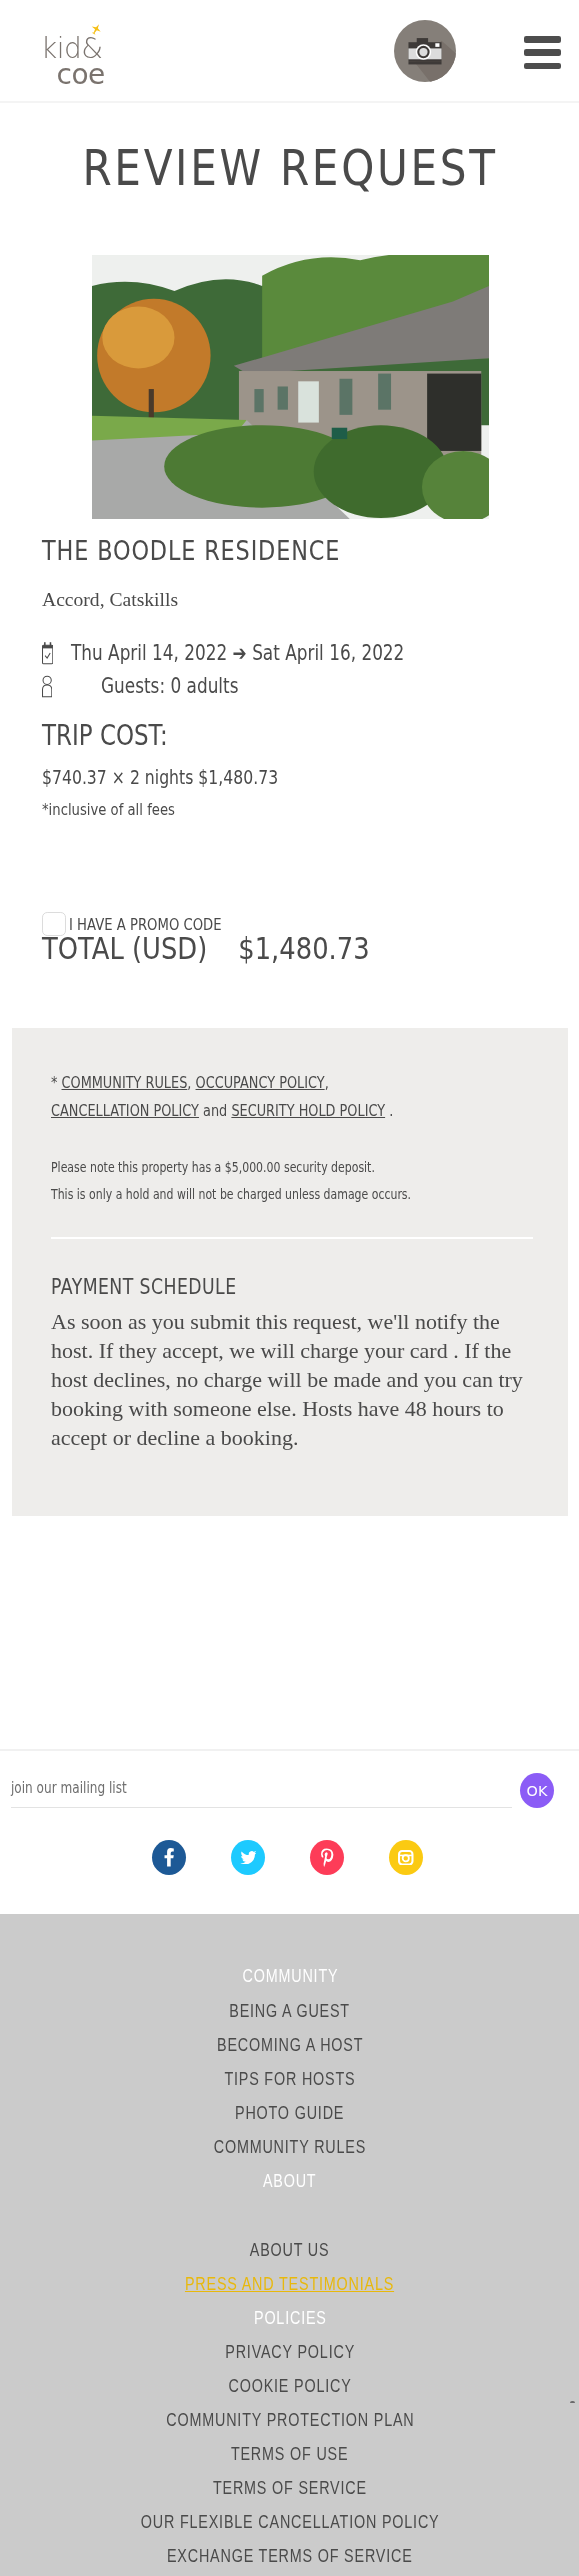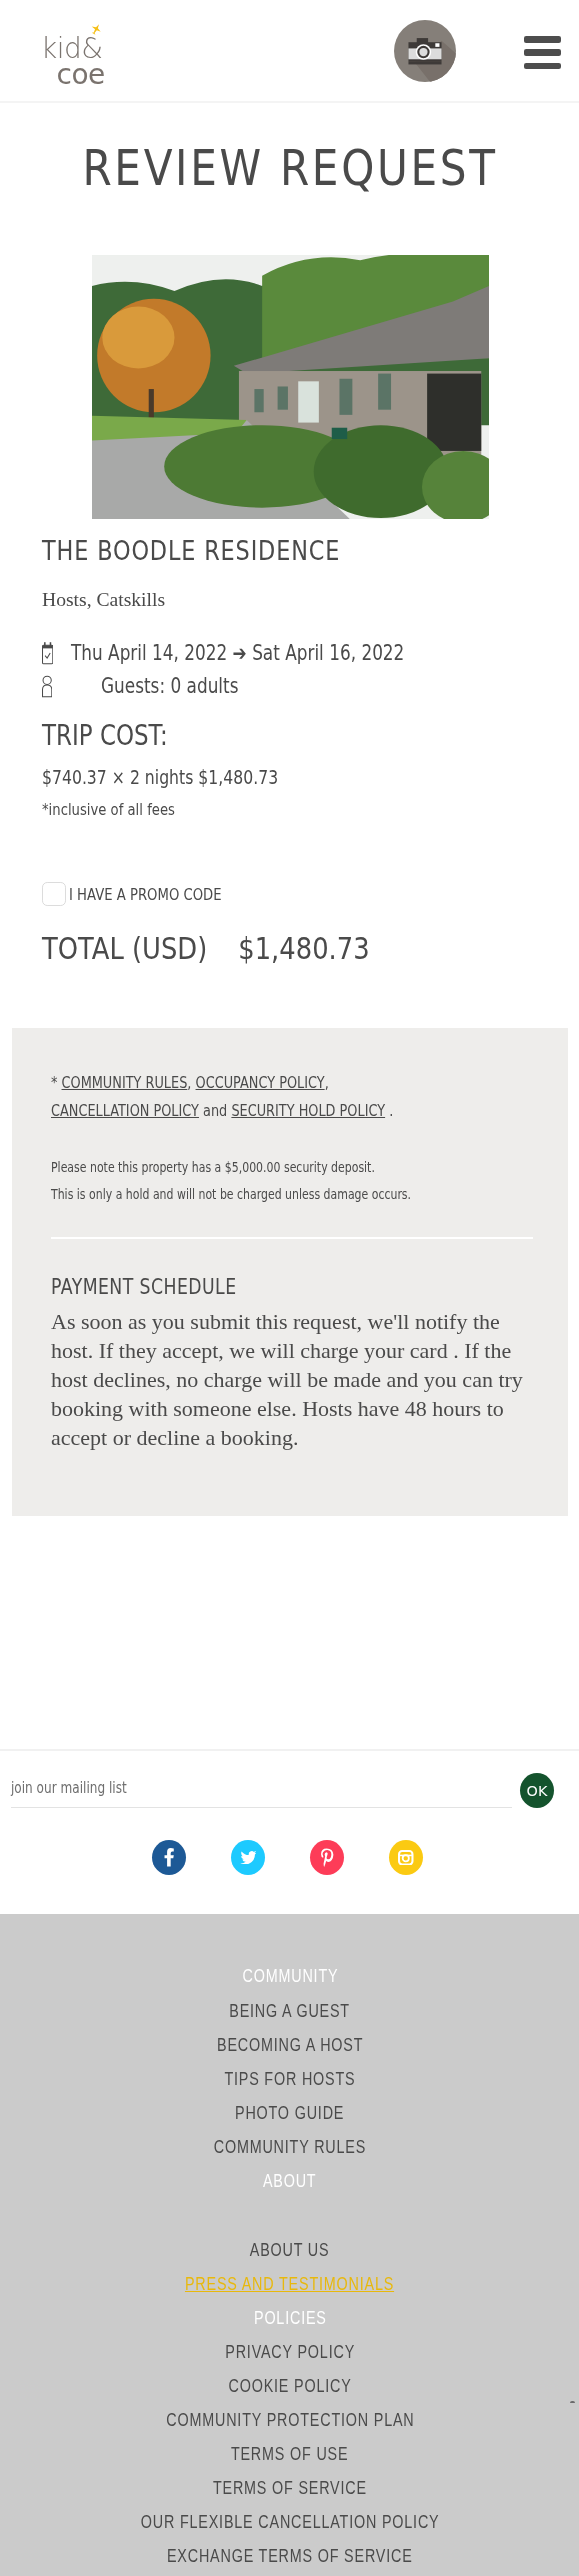--- a/index.html
+++ b/index.html
@@ -131,7 +131,7 @@
 </div>
 
 <div class="listing-title">THE BOODLE RESIDENCE</div>
-<div class="location">Hosts, Catskills</div>
+<div class="location">Accord, Catskills</div>
 
 <div class="dates-row">
   <svg class="icon" viewBox="0 0 22 46">

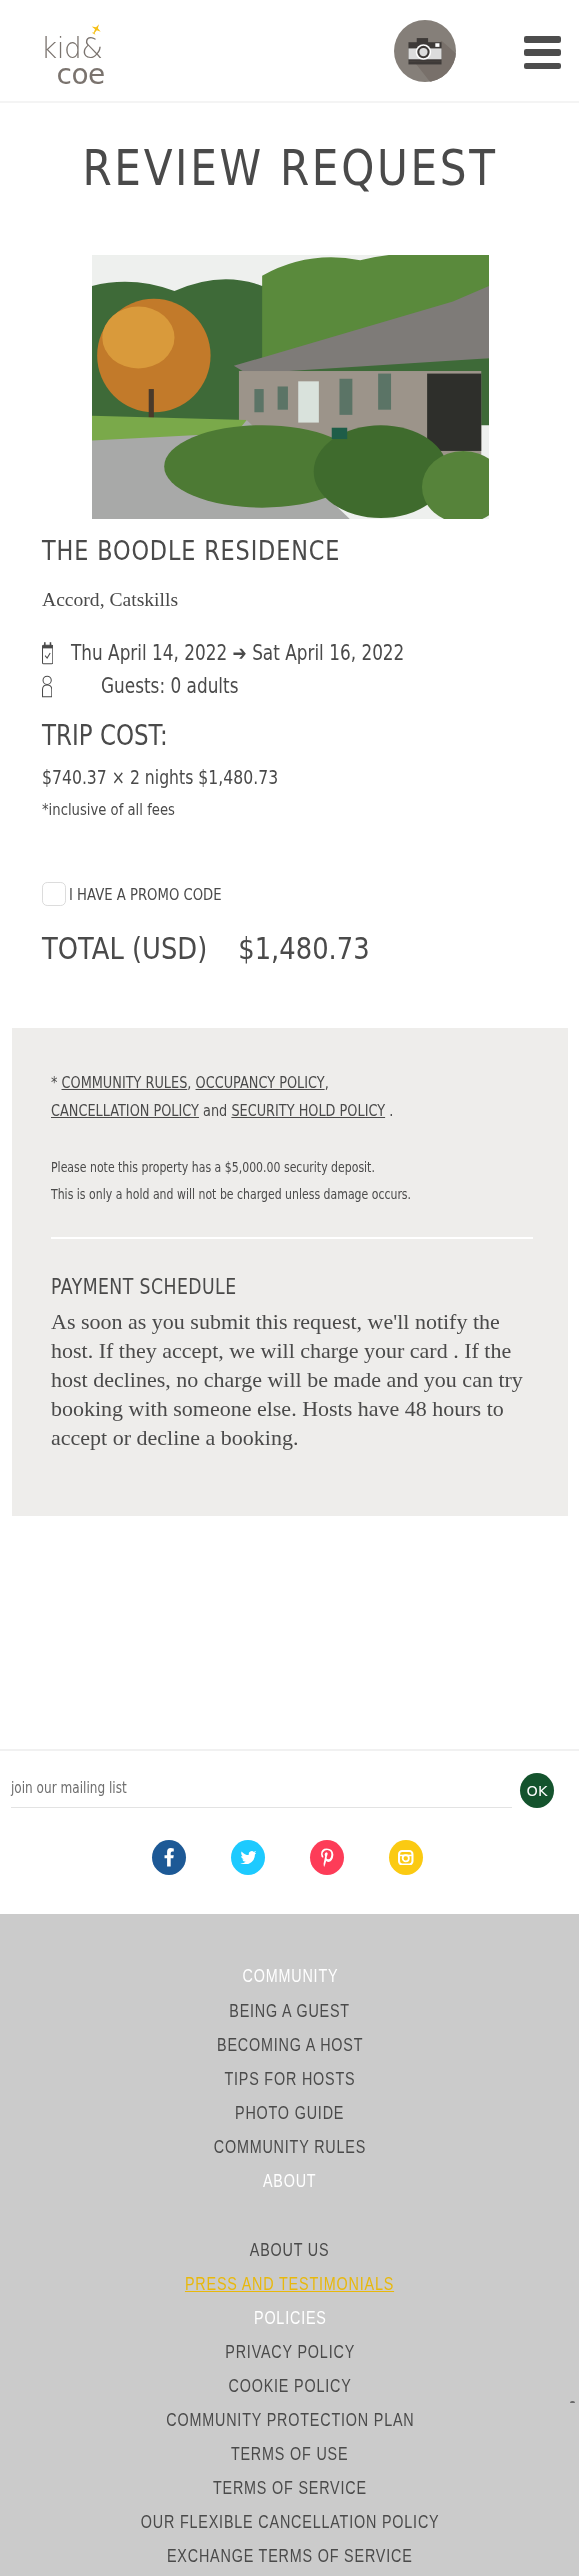--- a/index.html
+++ b/index.html
@@ -36,7 +36,7 @@
   .cost-line { position: absolute; left: 42px; top: 766px; font-size: 19.6px; color: #4a4a4a; font-family: "DejaVu Sans", sans-serif; transform-origin: left; transform: scaleX(0.8); white-space: nowrap; }
   .fees-note { position: absolute; left: 42px; top: 800px; font-size: 16.5px; color: #4a4a4a; font-family: "DejaVu Sans", sans-serif; transform-origin: left; transform: scaleX(0.8); white-space: nowrap; }
 
-  .promo-row { position: absolute; left: 42px; top: 882px; display: flex; align-items: center; }
+  .promo-row { position: absolute; left: 42px; top: 912px; display: flex; align-items: center; }
   .checkbox { width: 24px; height: 24px; border: 1px solid #dcdcdc; border-radius: 5.2px; background: #fff; }
   .promo-row .label { margin-left: 3.1px; font-size: 16.5px; color: #4a4a4a; font-family: "DejaVu Sans", sans-serif; transform-origin: left; transform: scaleX(0.8); white-space: nowrap; }
 

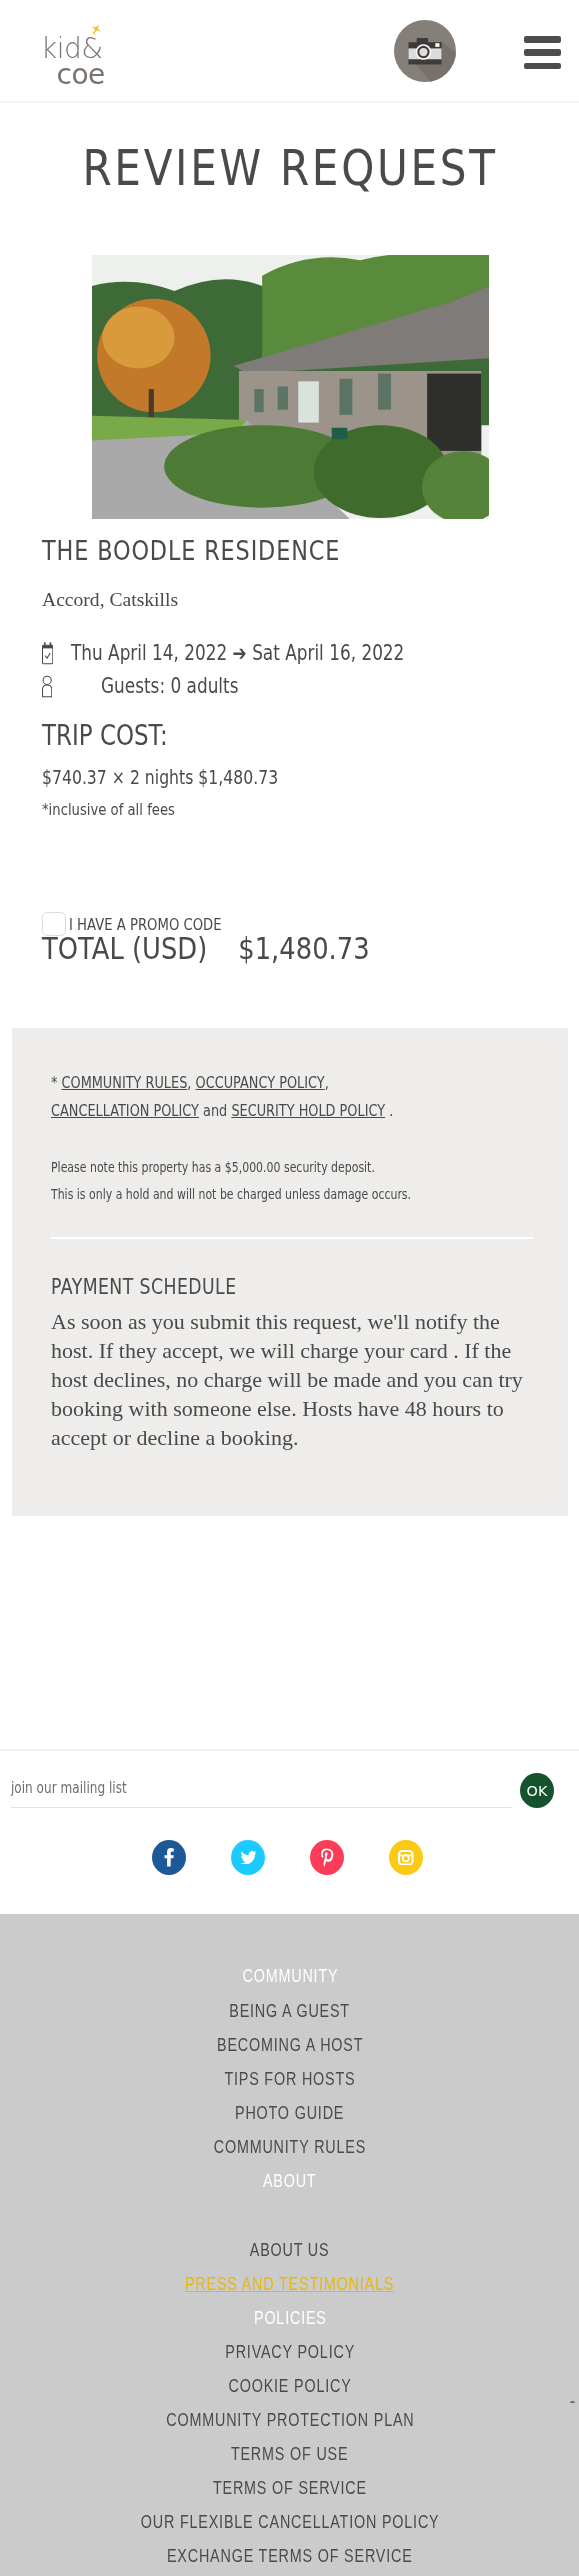--- a/index.html
+++ b/index.html
@@ -58,7 +58,7 @@
   .mail-divider { position: absolute; left: 0; top: 1749px; width: 580px; height: 1.5px; background: #f1f1f1; }
   .mail-input { position: absolute; left: 11.3px; top: 1772px; width: 501px; height: 36px; border: none; border-bottom: 1.5px solid #e3e3e3; background: transparent; font-size: 15.5px; color: #6e6e6e; font-family: "DejaVu Sans", sans-serif; }
   .mail-input .ph { position: absolute; left: 0; top: 7.2px; transform-origin: left; transform: scaleX(0.78); white-space: nowrap; }
-  .ok-btn { position: absolute; left: 520px; top: 1773px; width: 34px; height: 35px; border-radius: 50%; background: #14532d; color: #fff; font-size: 14.4px; display: flex; align-items: center; justify-content: center; font-family: "DejaVu Sans", sans-serif; }
+  .ok-btn { position: absolute; left: 520px; top: 1773px; width: 34px; height: 35px; border-radius: 50%; background: #8b5cf6; color: #fff; font-size: 14.4px; display: flex; align-items: center; justify-content: center; font-family: "DejaVu Sans", sans-serif; }
 
   .socials { position: absolute; left: 0; top: 1840px; width: 580px; height: 36px; }
   .social { position: absolute; top: 0; width: 34px; height: 35px; border-radius: 50%; display: flex; align-items: center; justify-content: center; color: #fff; font-weight: bold; font-family: "DejaVu Sans", sans-serif; }

